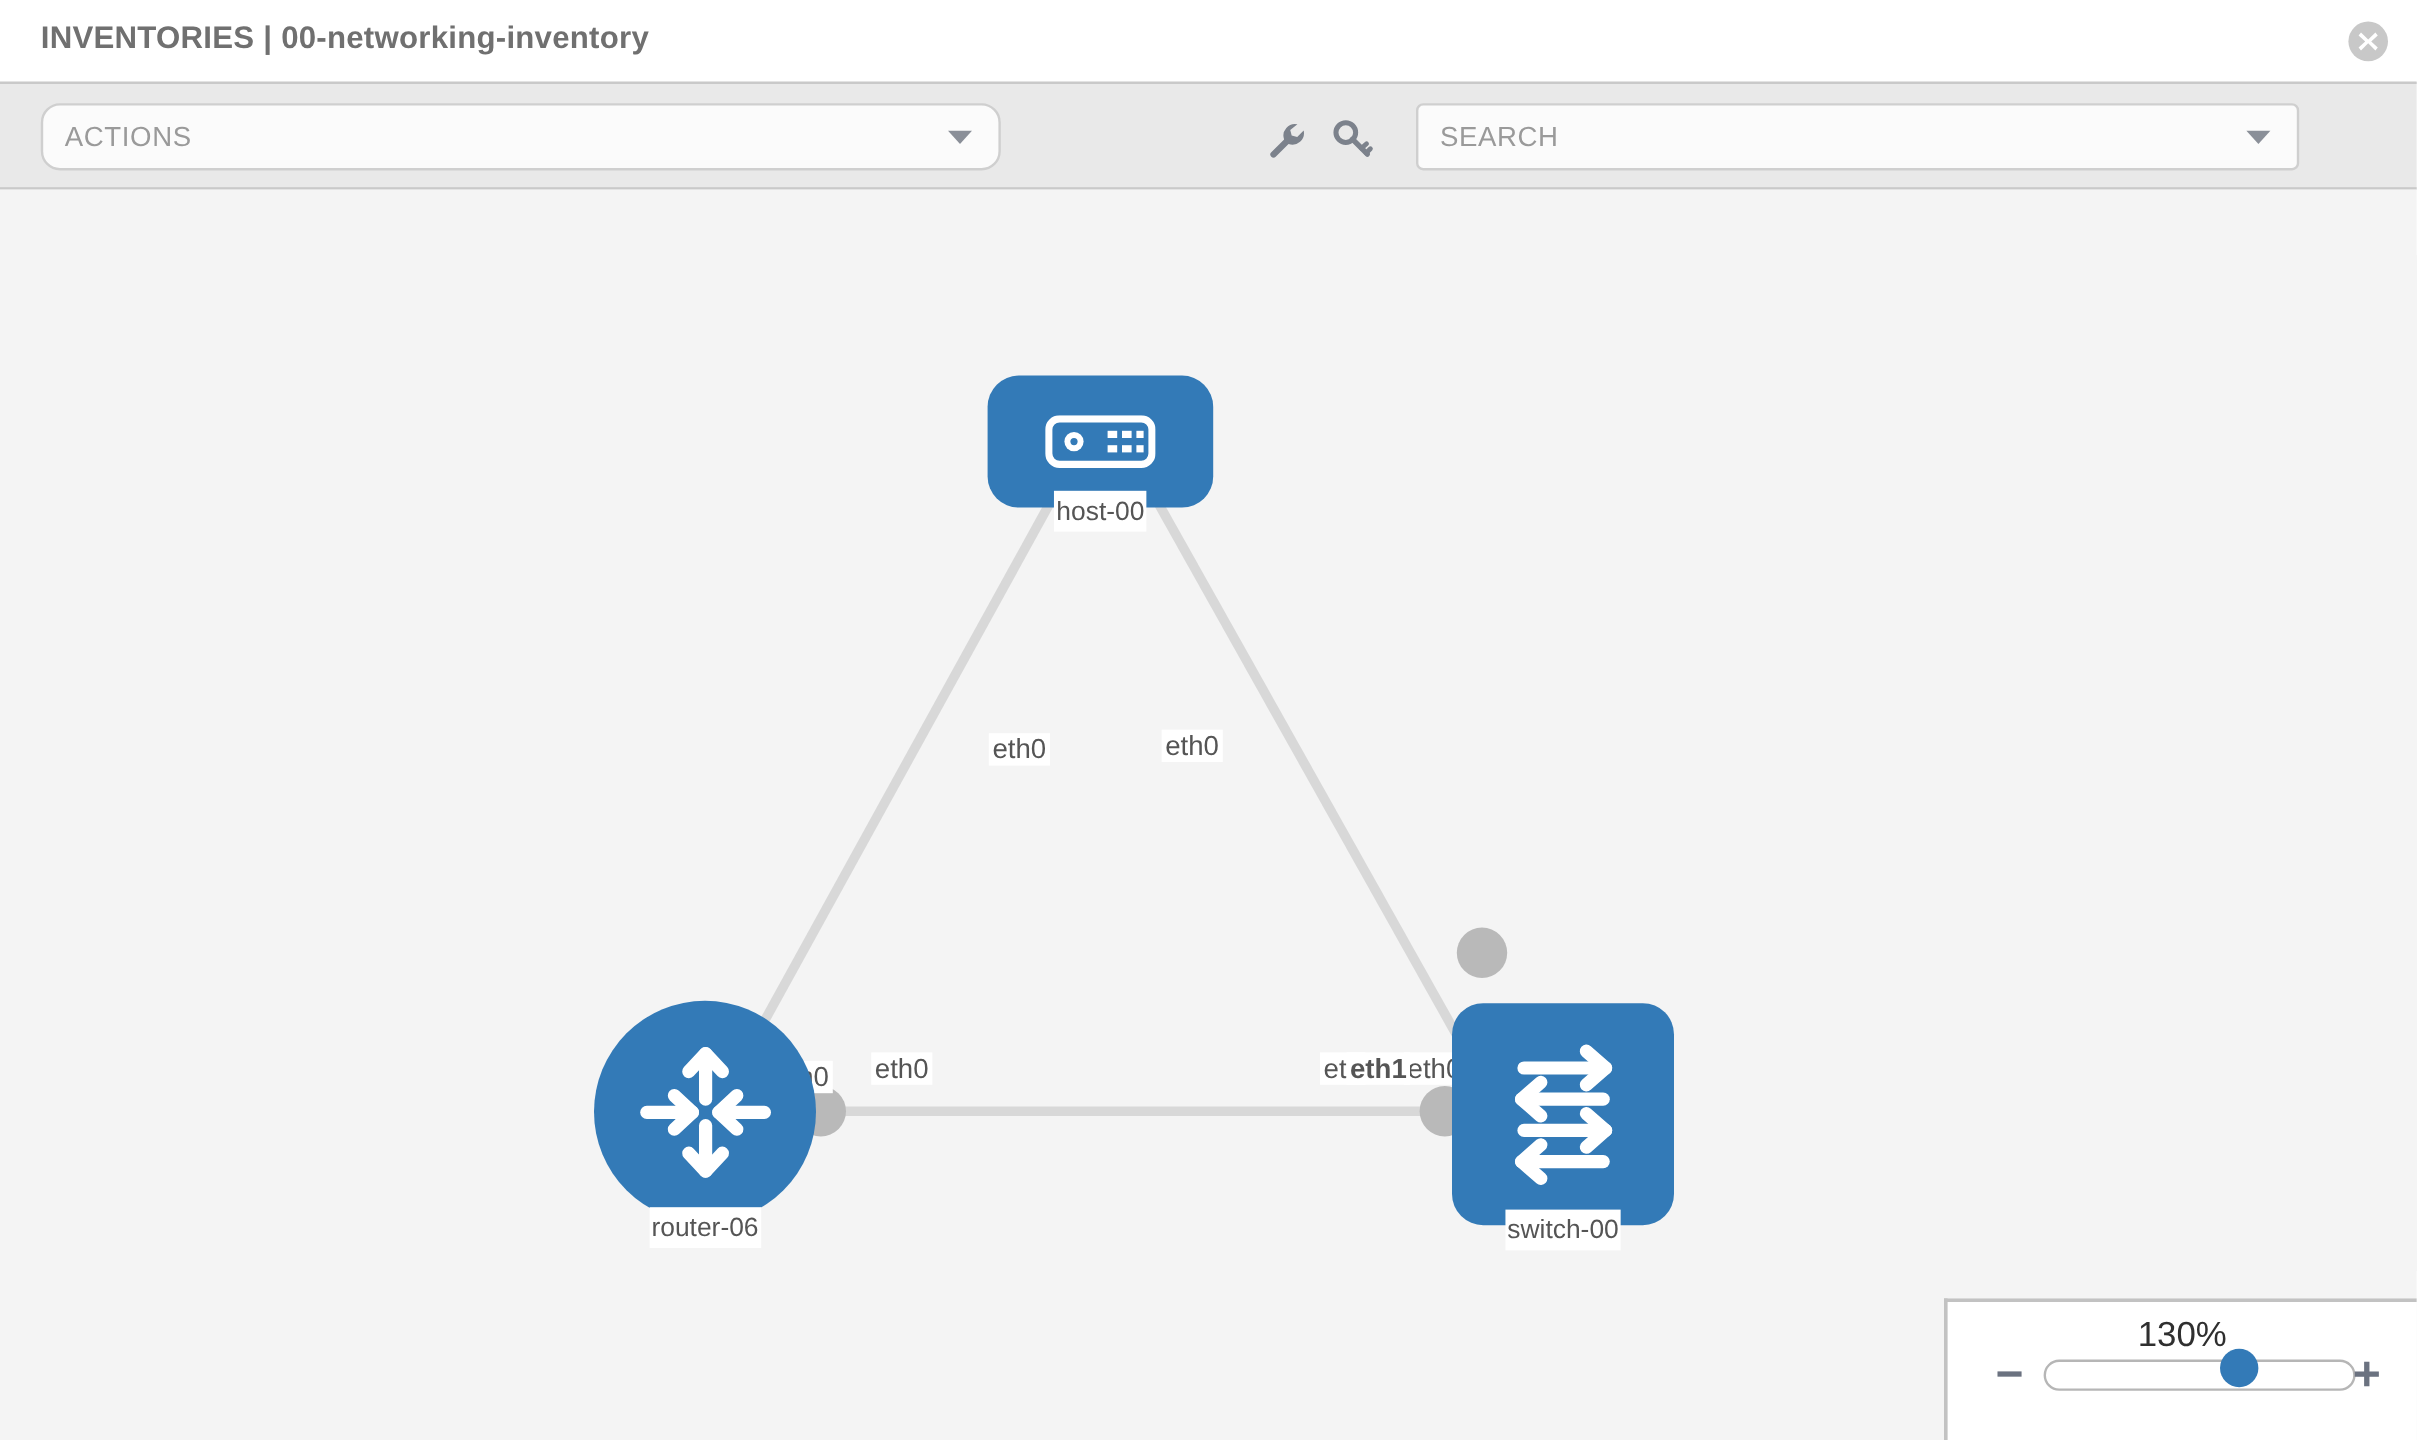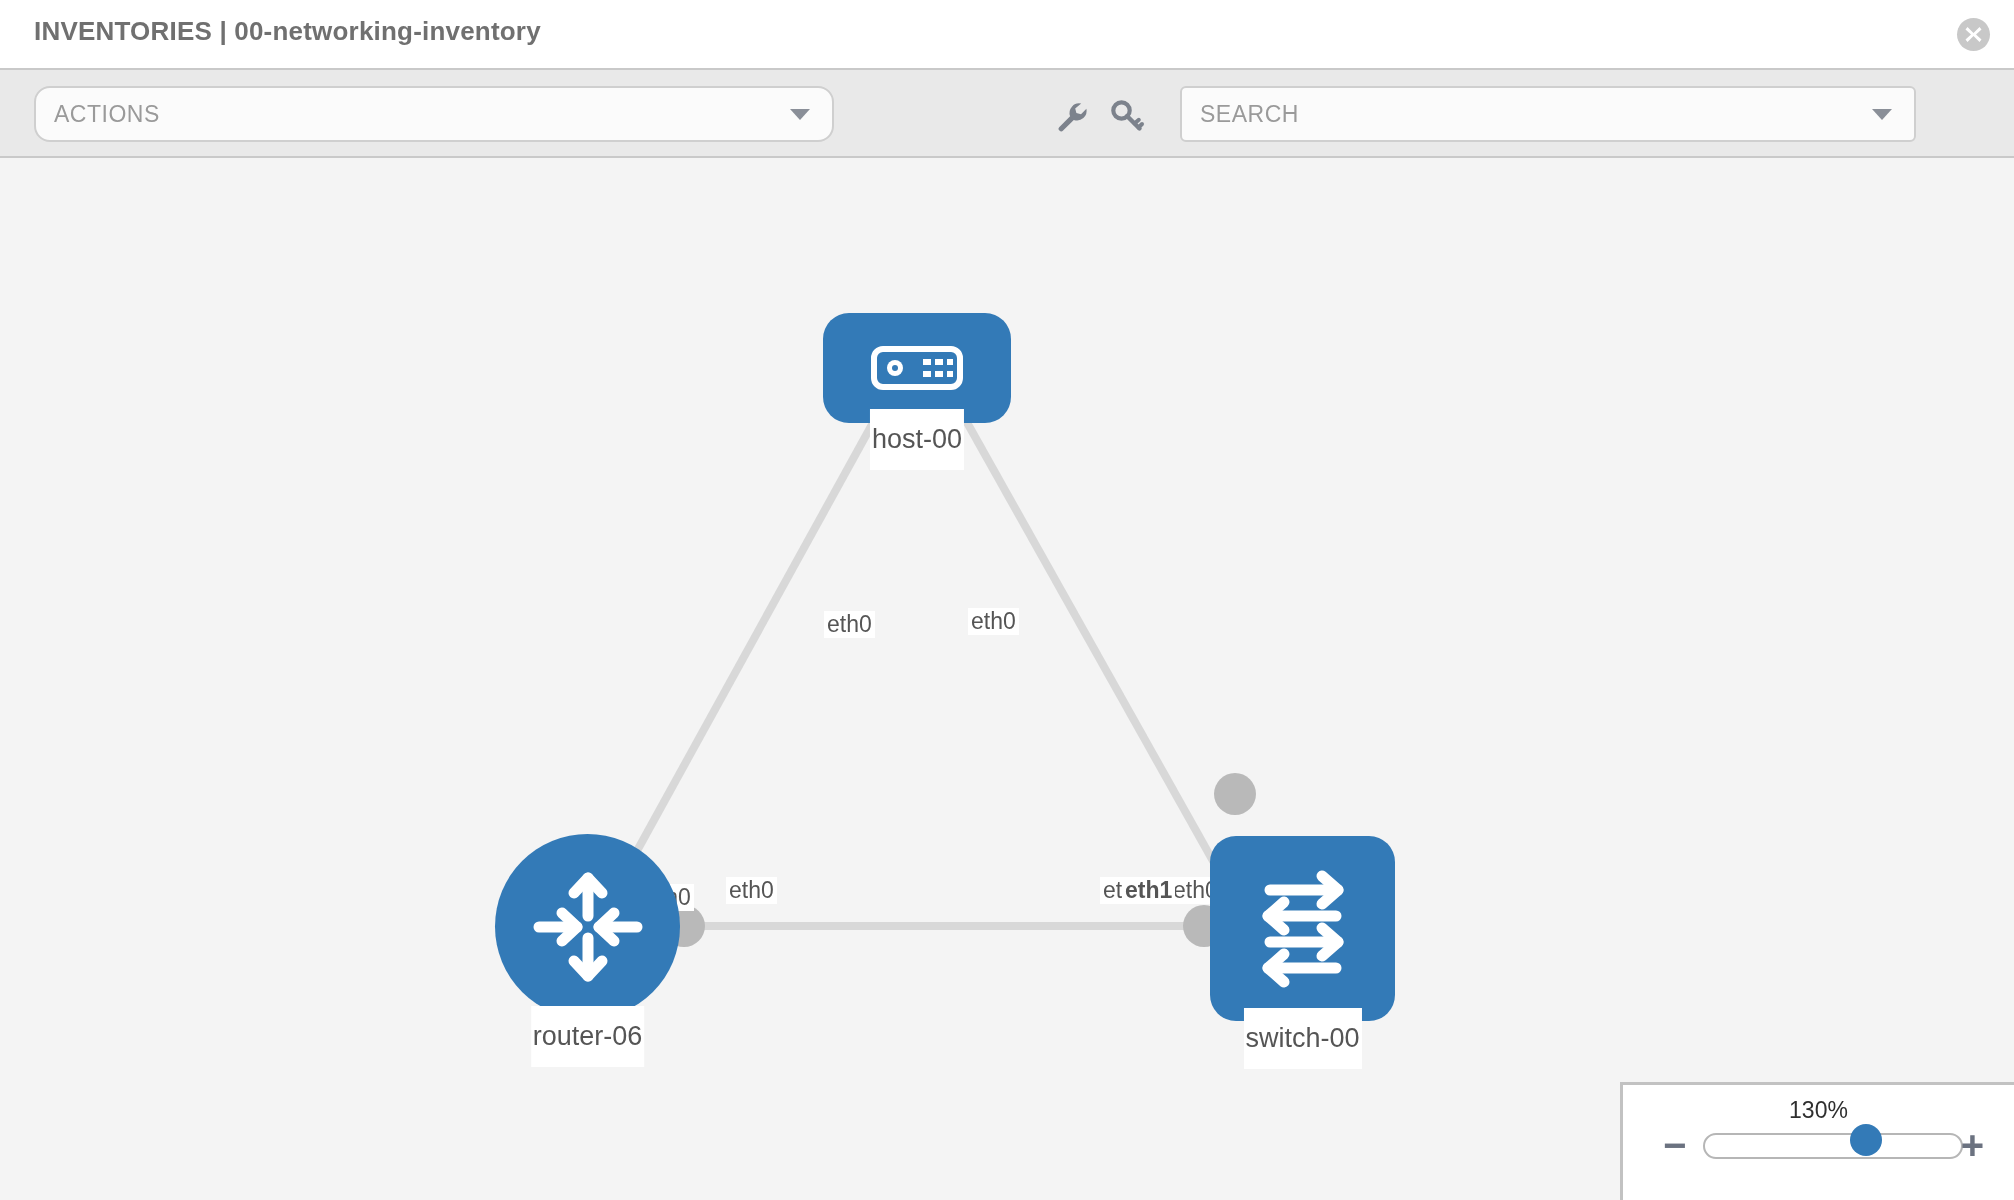--- a/index.html
+++ b/index.html
@@ -153,10 +153,10 @@
     left: 50%;
     transform: translateX(-50%);
     white-space: nowrap;
-    font-size: 27px;
+    font-size: 22px;
     color: #555555;
     background: #ffffff;
-    padding: 15px 2px;
+    padding: 4px 2px;
   }
 
   

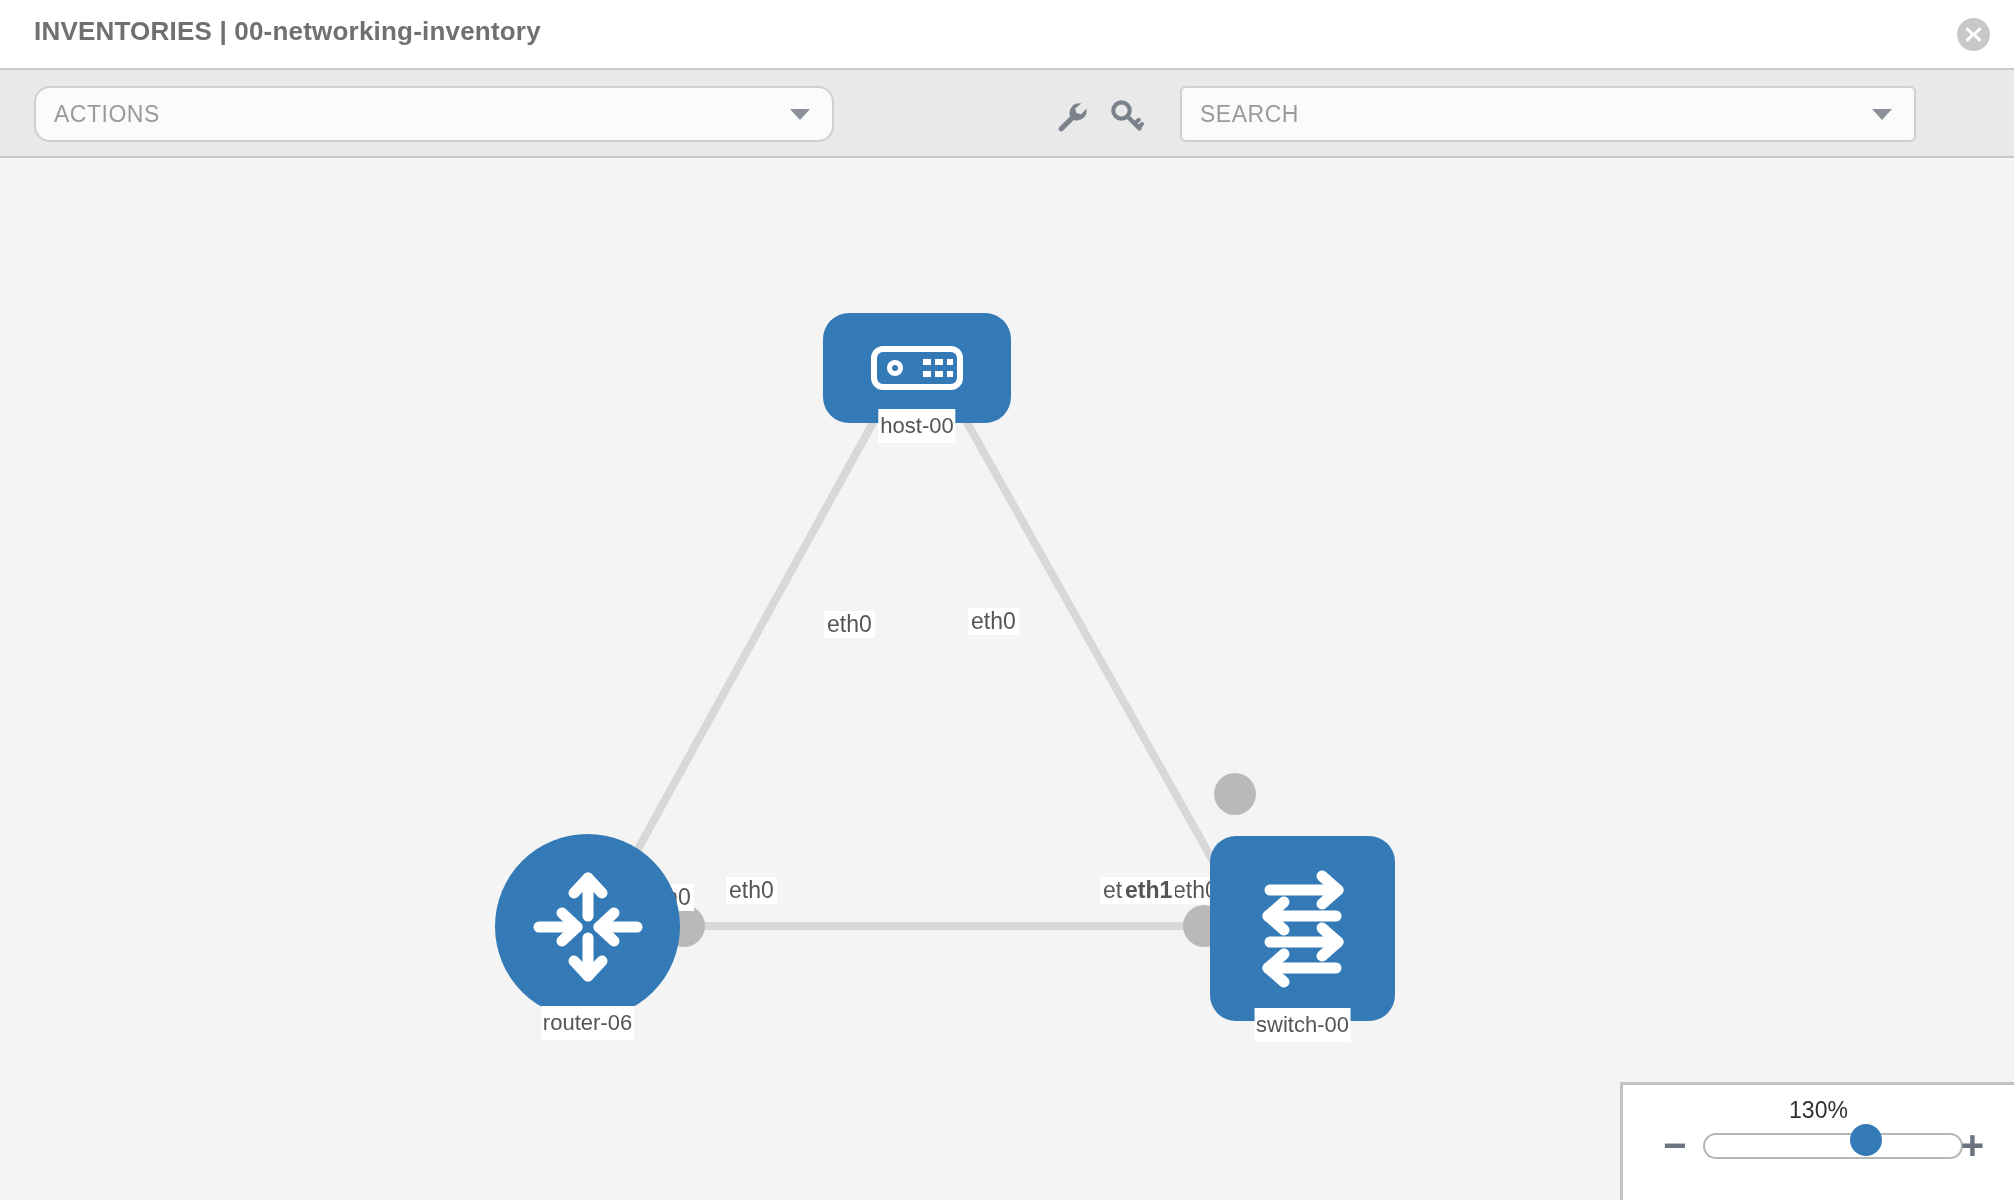--- a/index.html
+++ b/index.html
@@ -208,7 +208,7 @@
     left: 0;
     width: 100%;
     text-align: center;
-    font-size: 23px;
+    font-size: 29px;
     color: #2f2f2f;
   }
   .zoom-minus, .zoom-plus {

